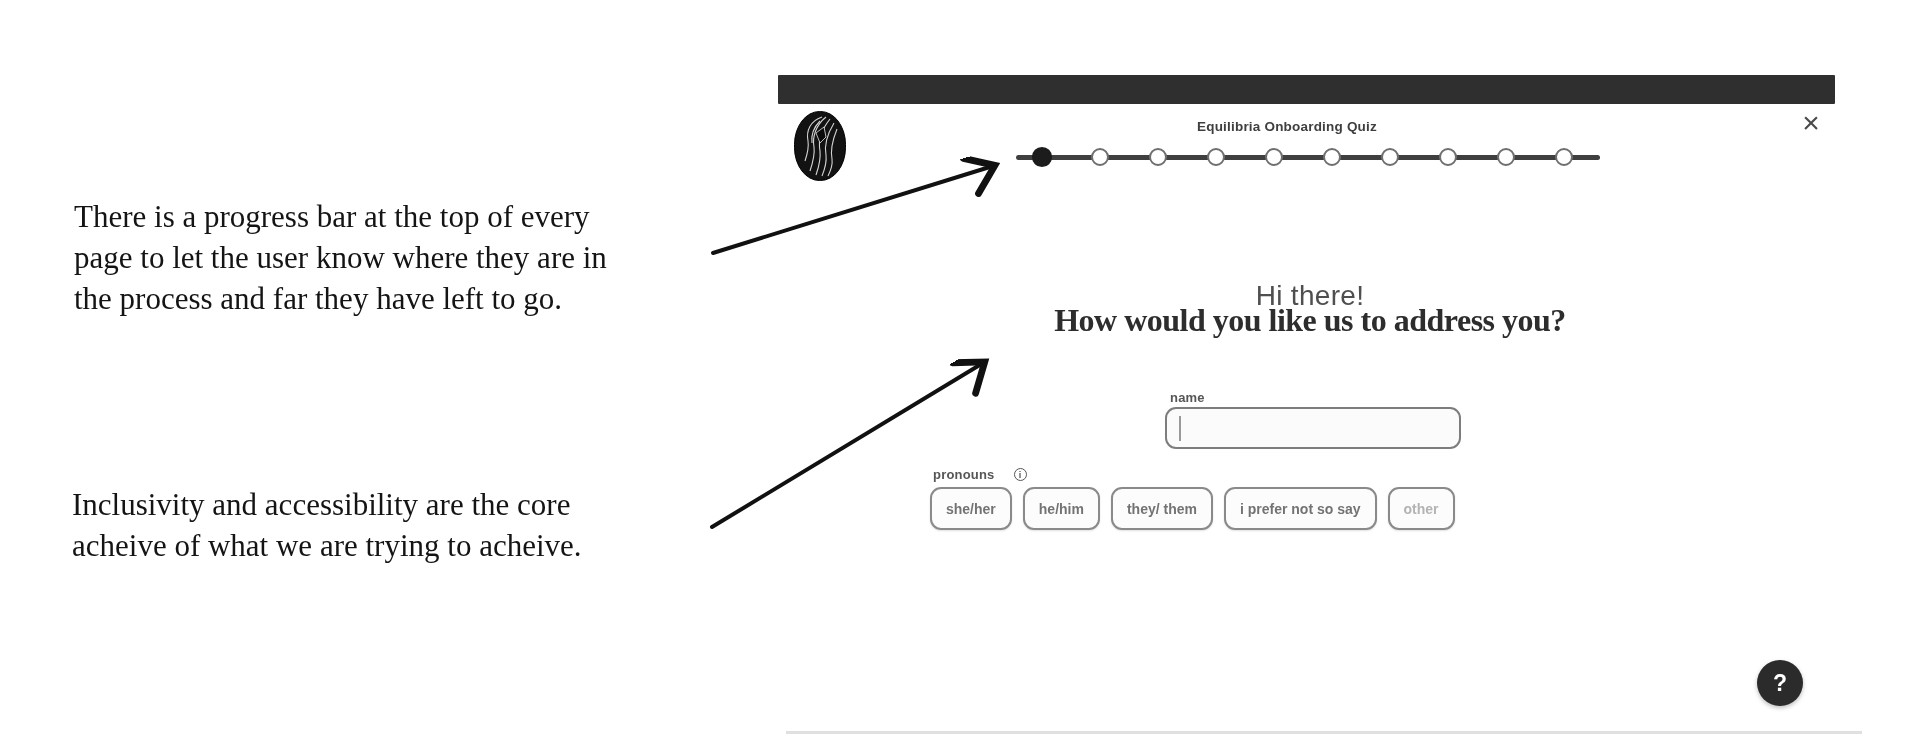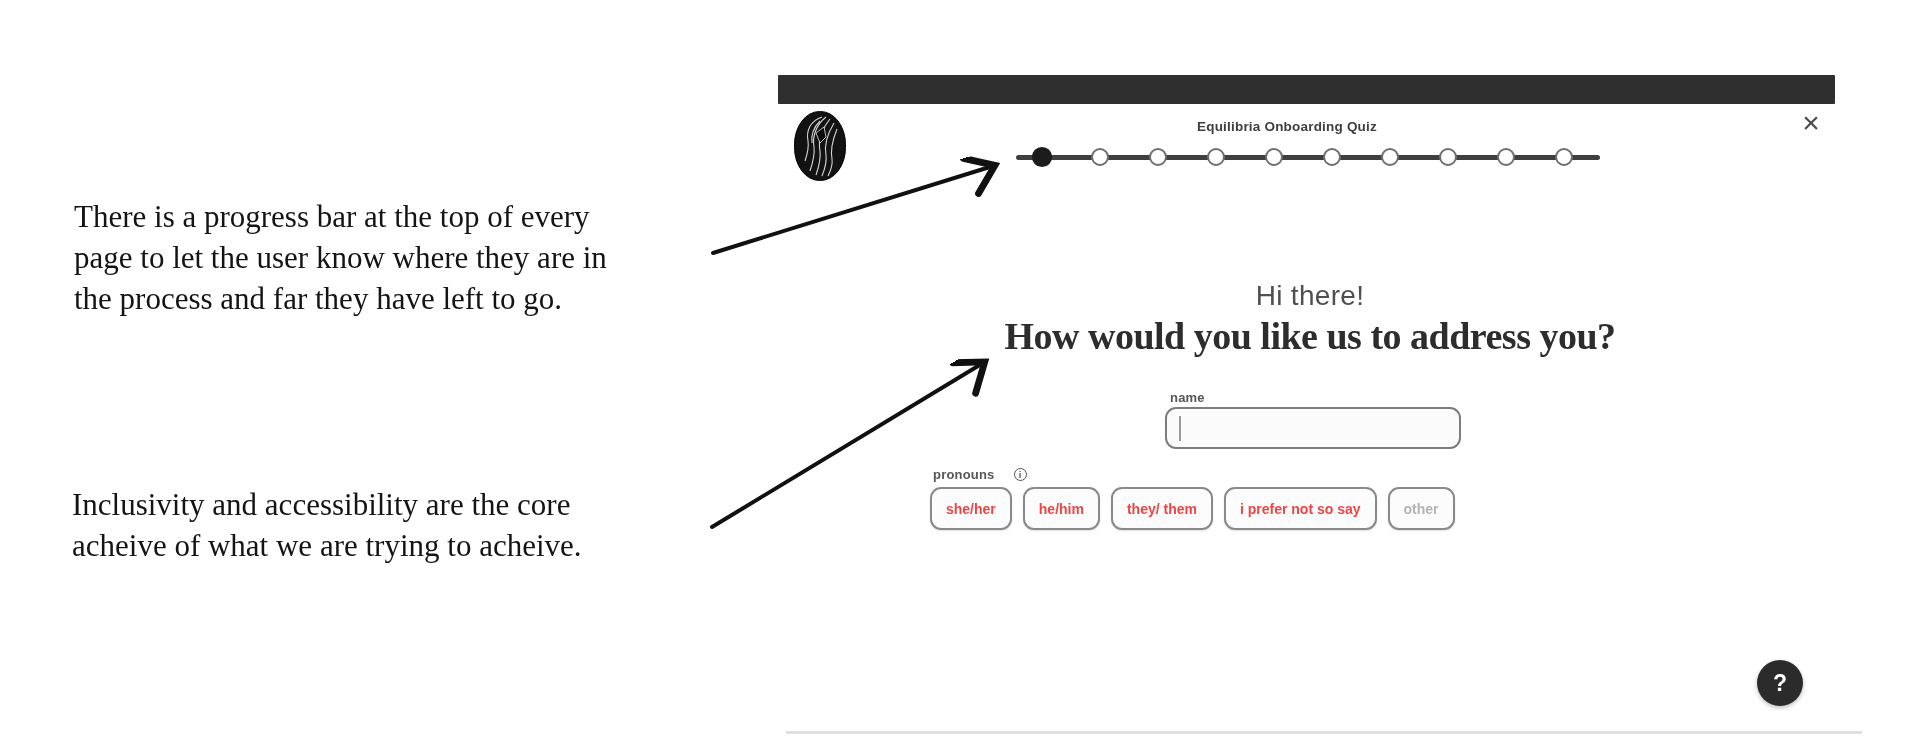--- a/index.html
+++ b/index.html
@@ -42,8 +42,8 @@
     font-size:28px;color:#4f4f4f;letter-spacing:.3px;
   }
   .question{
-    position:absolute;left:960px;top:314px;width:700px;text-align:center;
-    font-family:"Liberation Serif",serif;font-weight:bold;font-size:38px;
+    position:absolute;left:960px;top:302px;width:700px;text-align:center;
+    font-family:"Liberation Serif",serif;font-weight:bold;font-size:32px;
     letter-spacing:-0.5px;color:#2d2d2d;
   }
   .field-label{

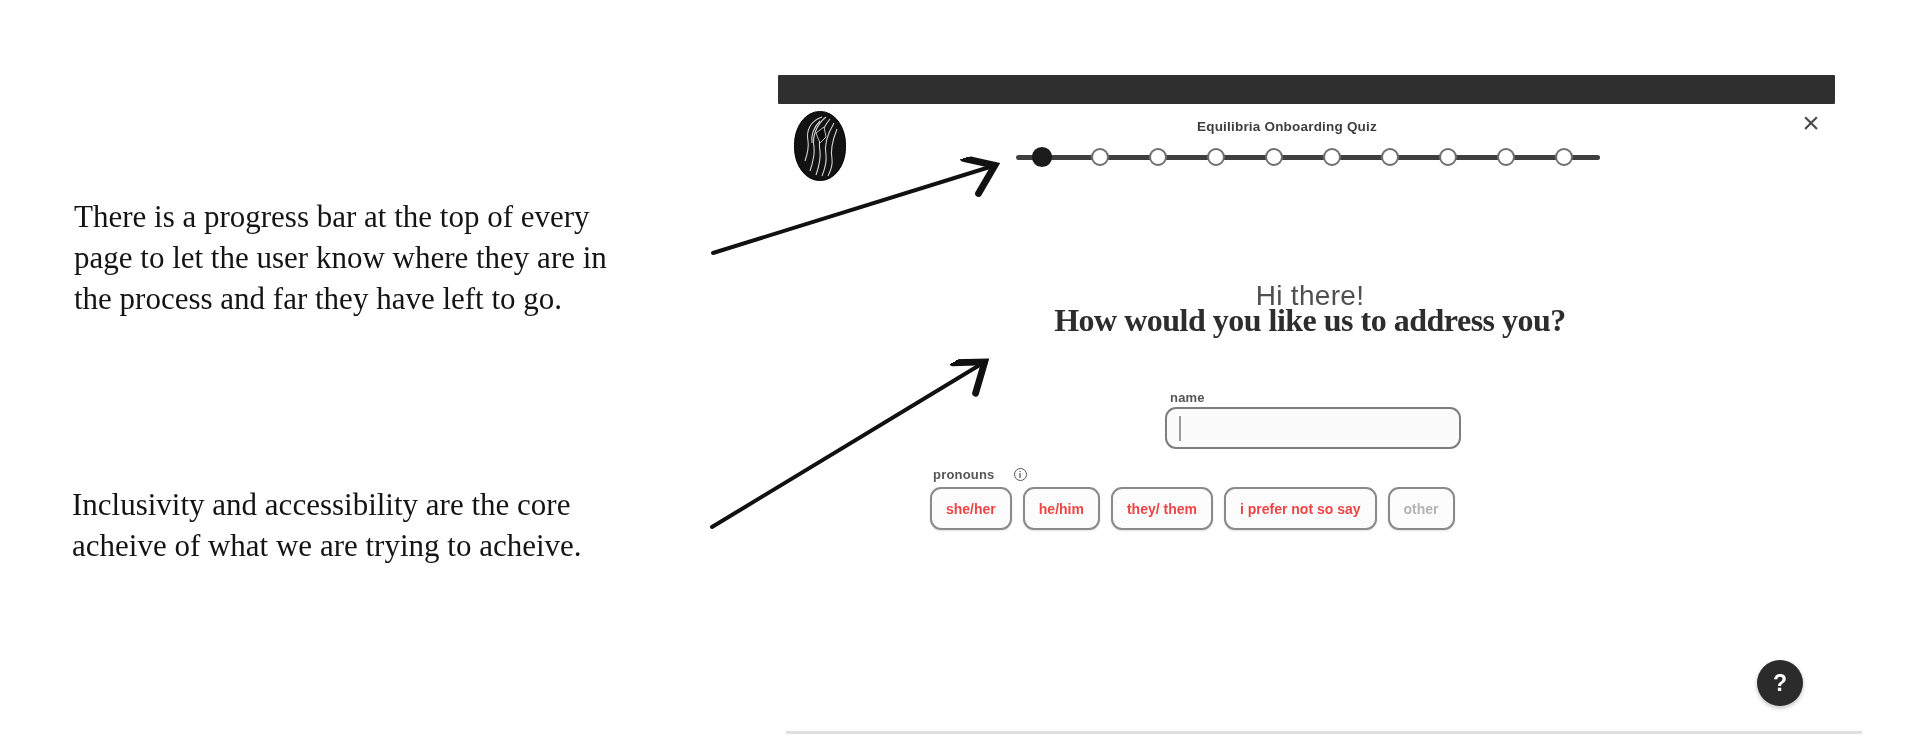--- a/index.html
+++ b/index.html
@@ -69,7 +69,7 @@
   .pronoun-btn{
     height:43px;padding:0 14px;border:2px solid #8a8a8a;border-radius:11px;
     background:#fcfcfc;font-family:"Liberation Sans",sans-serif;
-    font-size:14px;font-weight:bold;color:#ef4444;cursor:pointer;
+    font-size:14px;font-weight:bold;color:#737373;cursor:pointer;
     box-shadow:0 1px 2px rgba(0,0,0,.12);
   }
   .pronoun-btn.muted{color:#b3b3b3;}

